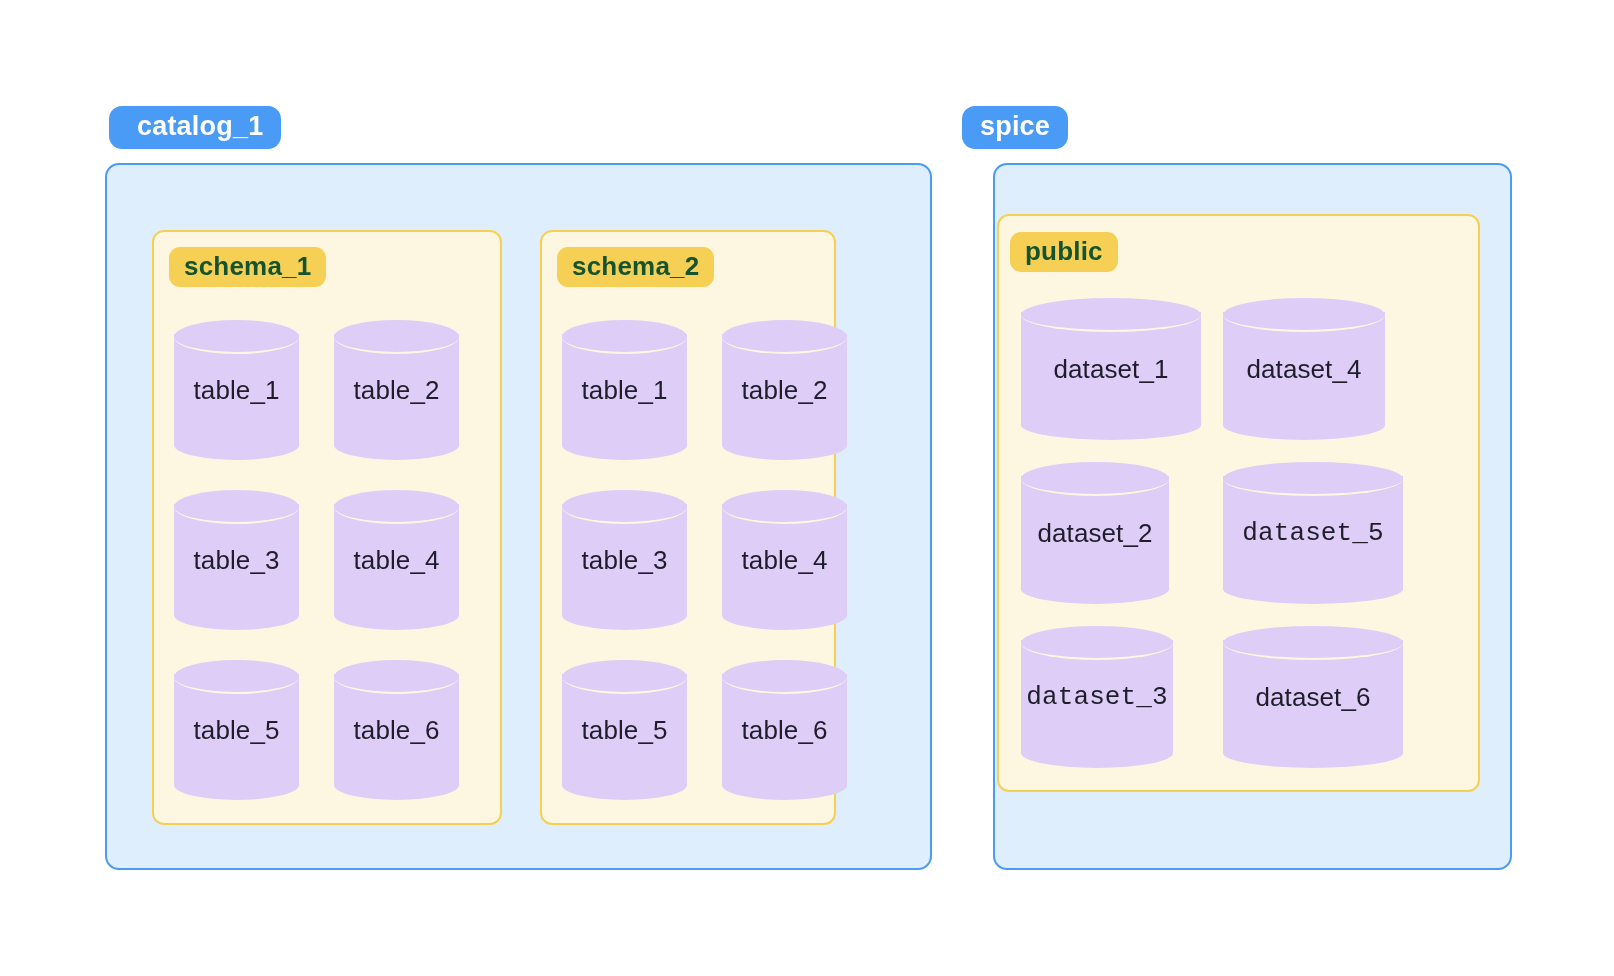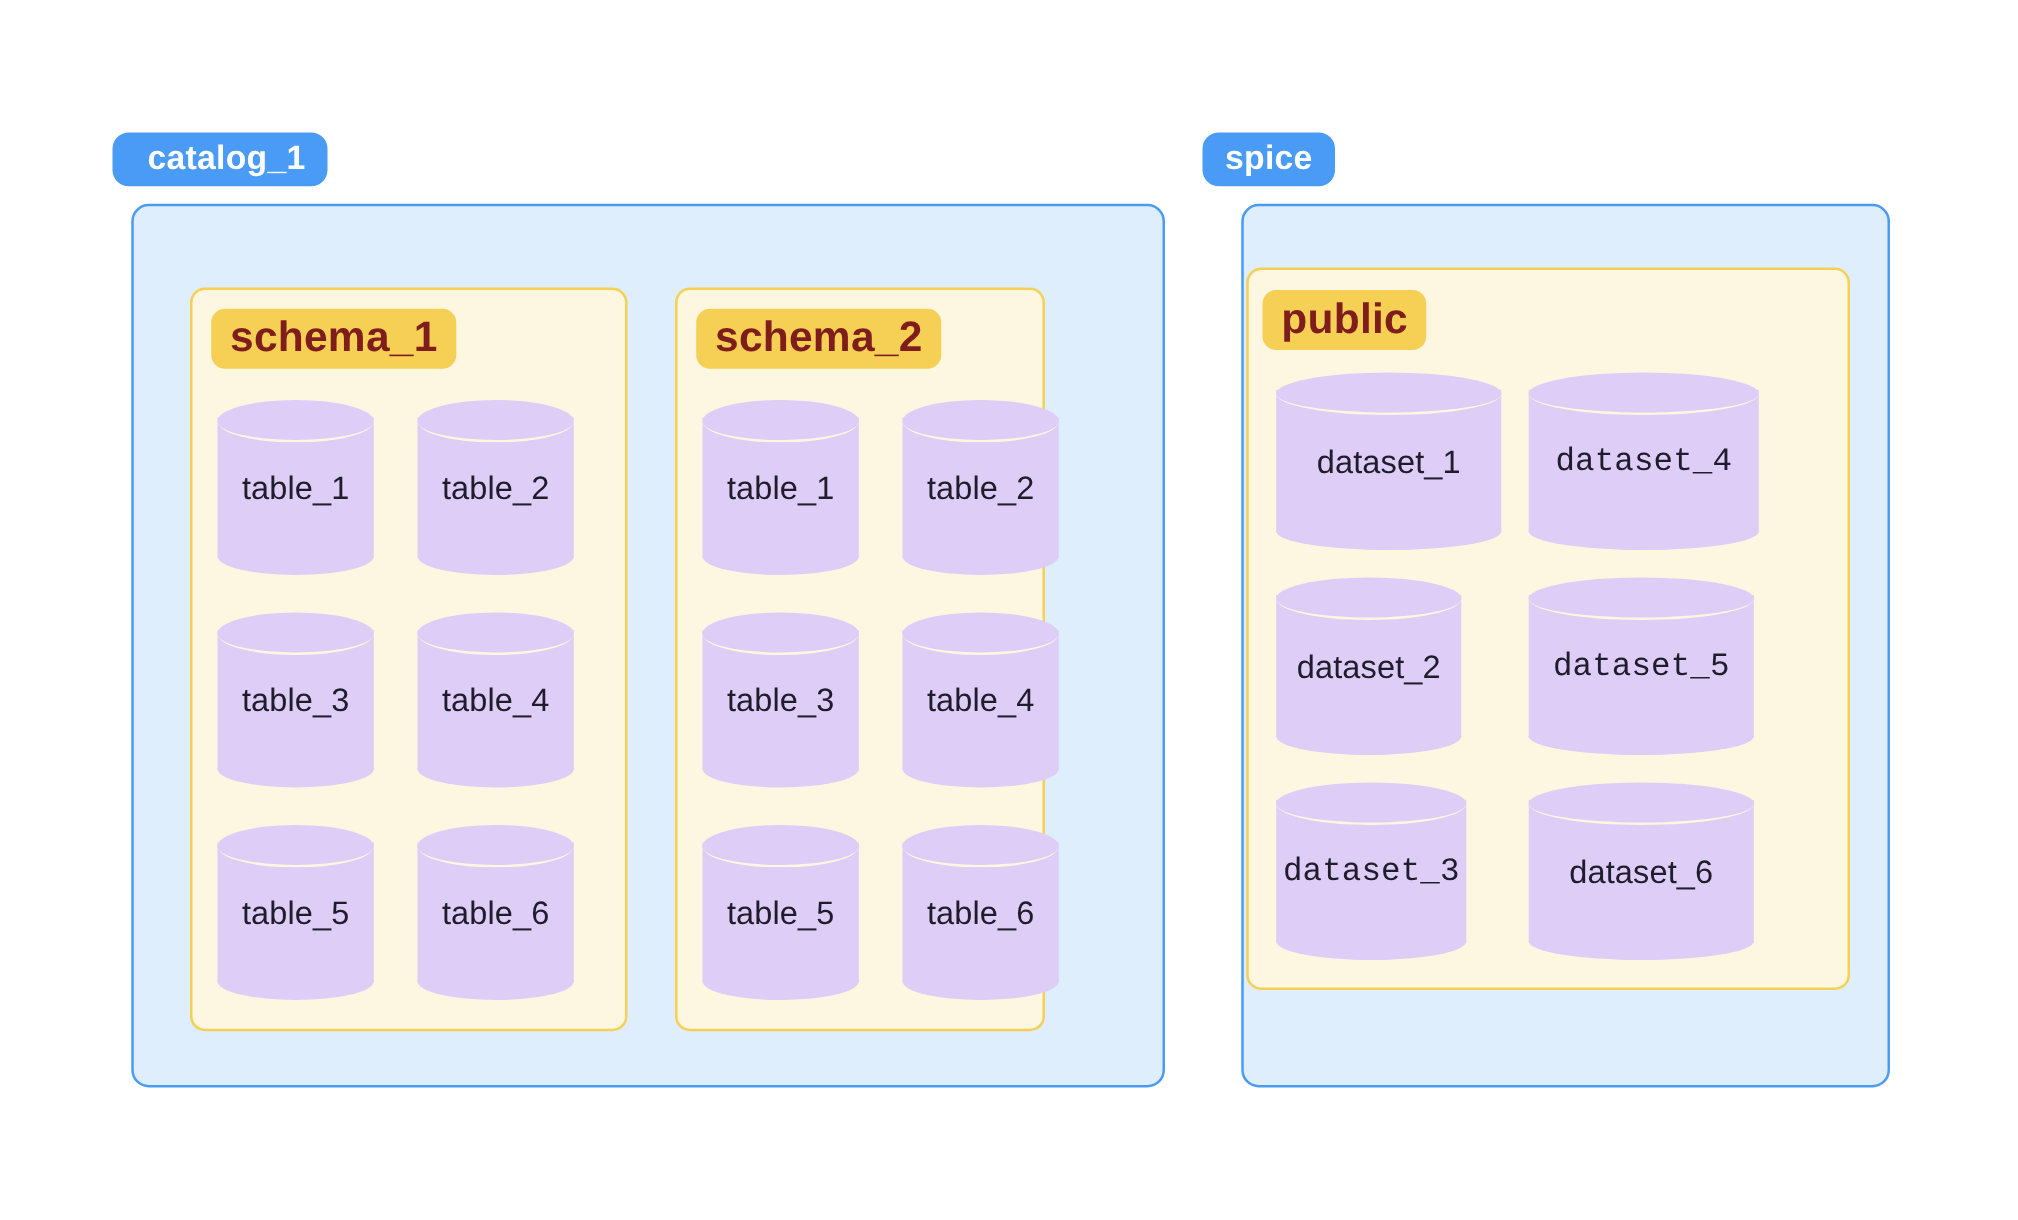--- a/index.html
+++ b/index.html
@@ -99,7 +99,7 @@
 
 <div id="canvas">
 
-  <div class="catalog-badge" style="left:90px; top:106px;padding-left:28px;">catalog_1</div>
+  <div class="catalog-badge" style="left:109px; top:106px;padding-left:28px;">catalog_1</div>
 
   <div class="catalog-panel" style="left:105px; top:163px; width:827px; height:707px;">
 

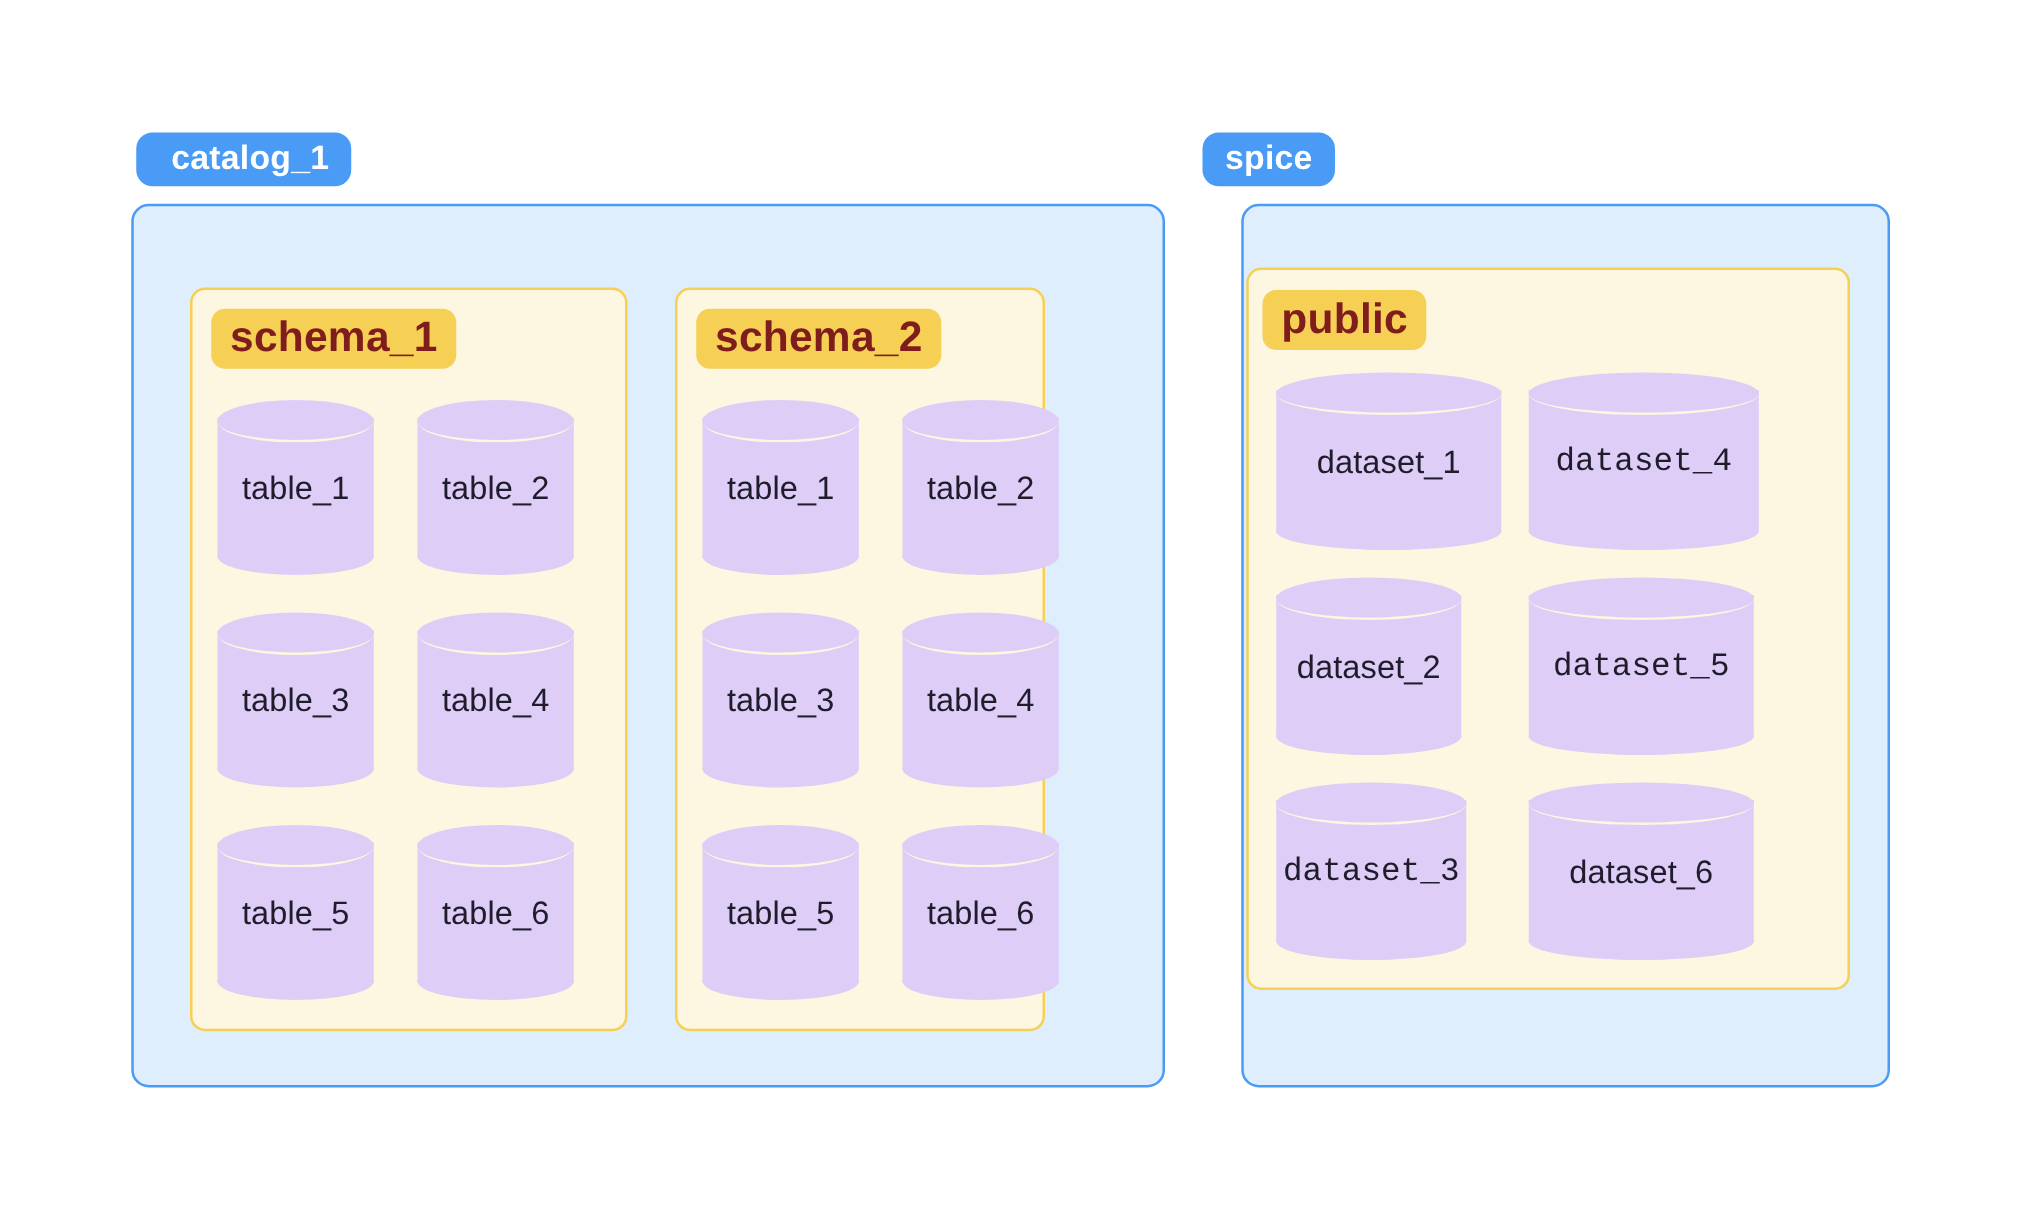--- a/index.html
+++ b/index.html
@@ -42,9 +42,9 @@
   .schema-badge {
     position: absolute;
     background: #f5d055;
-    color: #7f1d1d;
+    color: #14532d;
     border-radius: 11px;
-    font-size: 34px;
+    font-size: 26px;
     font-weight: bold;
     letter-spacing: 0.2px;
     padding: 6px 15px 8px 15px;

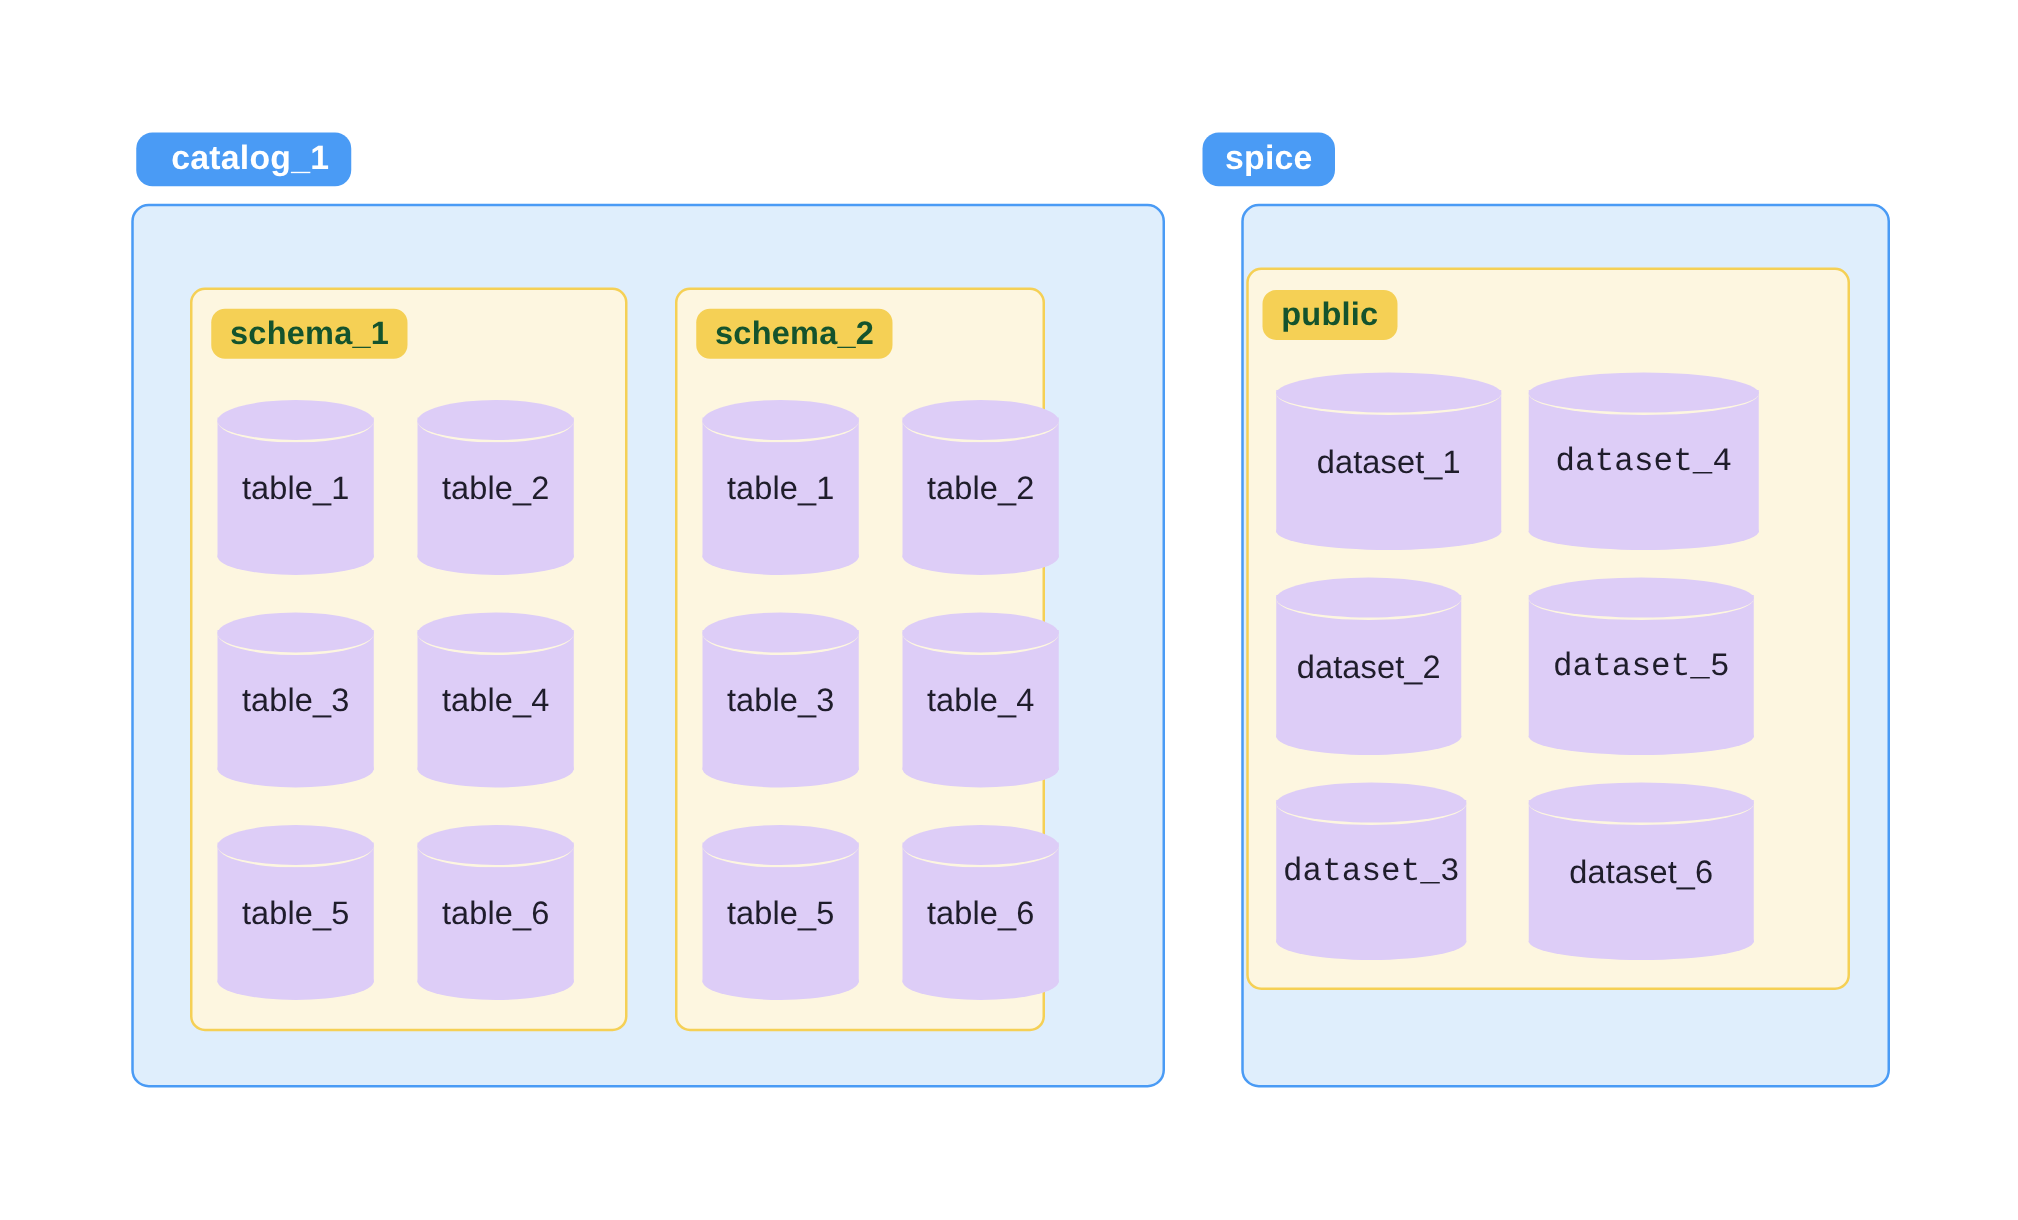--- a/index.html
+++ b/index.html
@@ -210,7 +210,7 @@
           <div class="cyl-top"></div>
           <div class="cyl-label">dataset_1</div>
         </div>
-        <div class="cyl" style="width:184px; height:142px;font-family:Liberation Mono, monospace;">
+        <div class="cyl" style="width:162px; height:142px;">
           <div class="cyl-bottom"></div>
           <div class="cyl-body"></div>
           <div class="cyl-top"></div>

